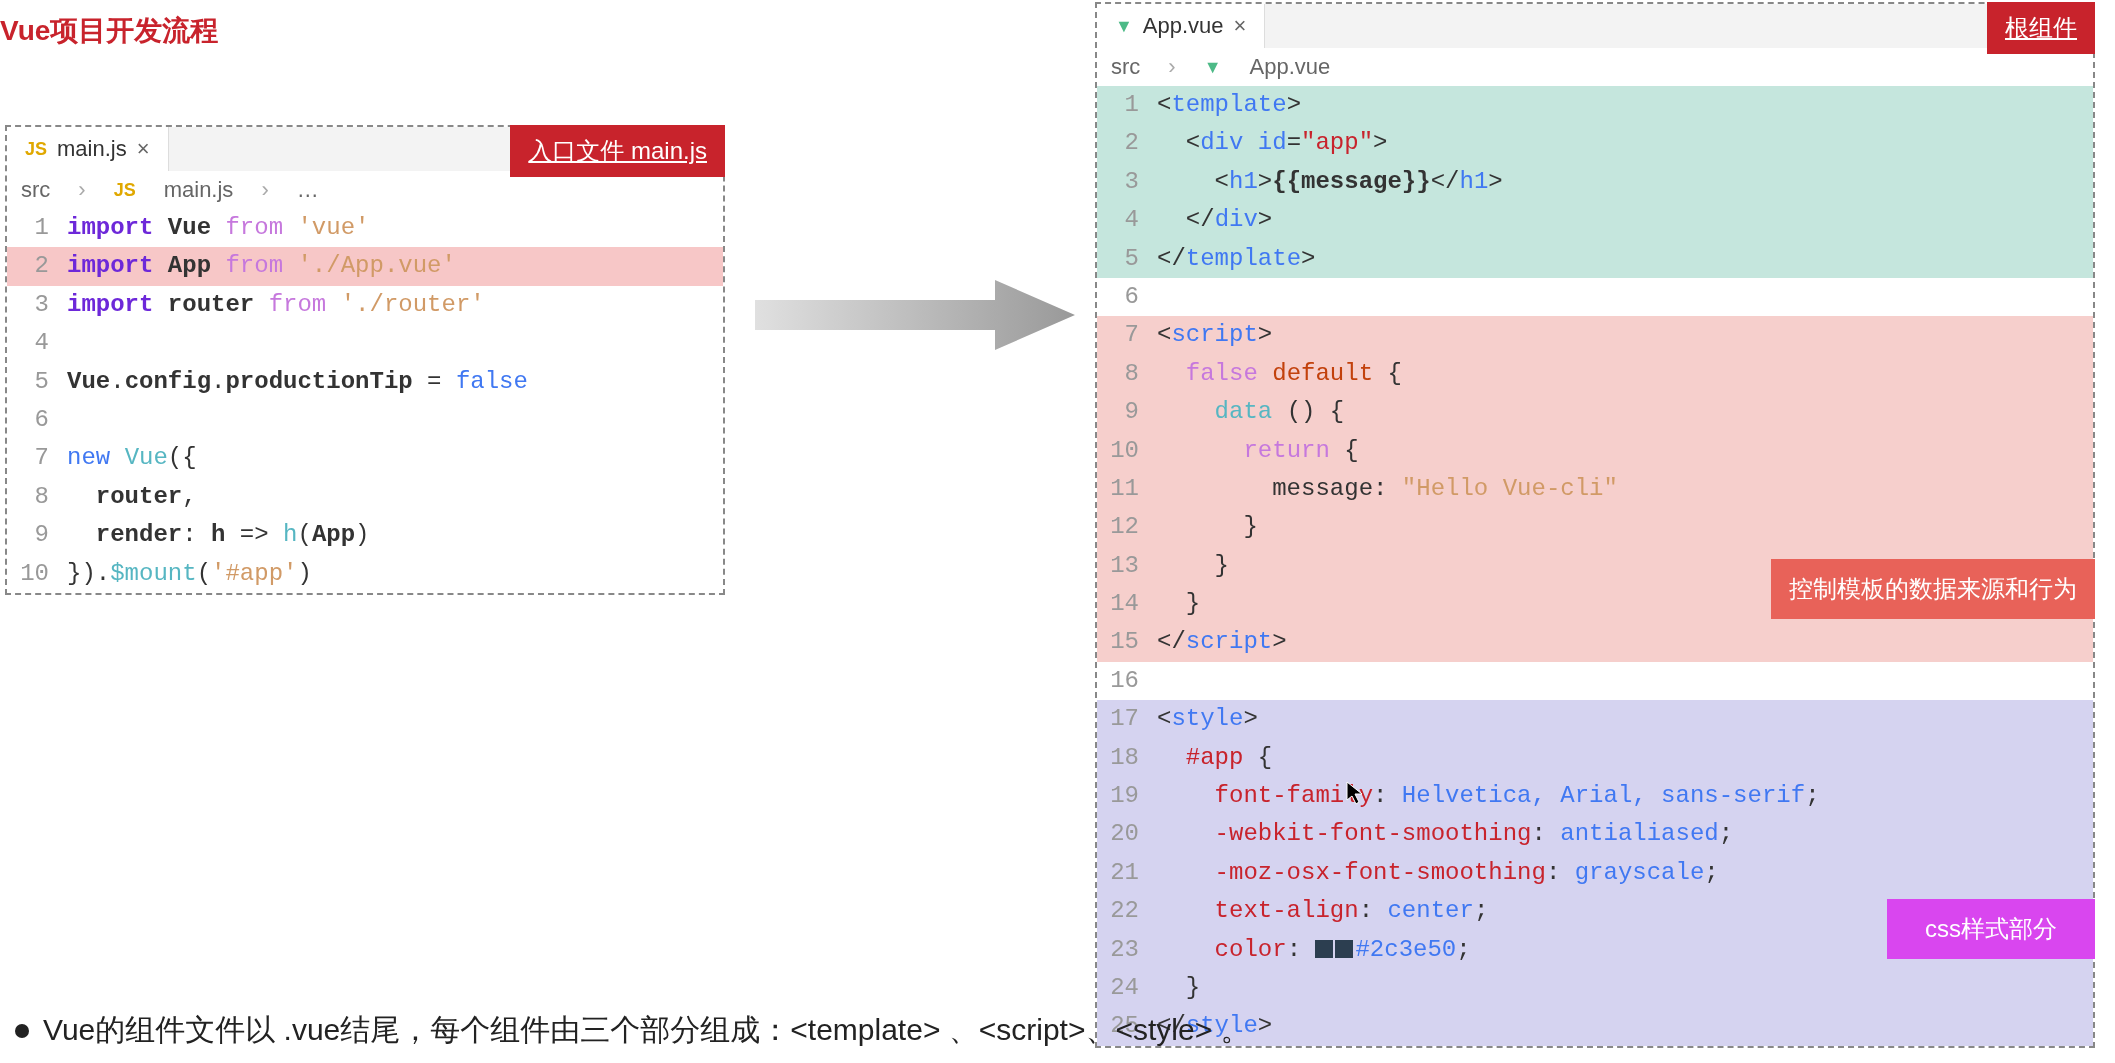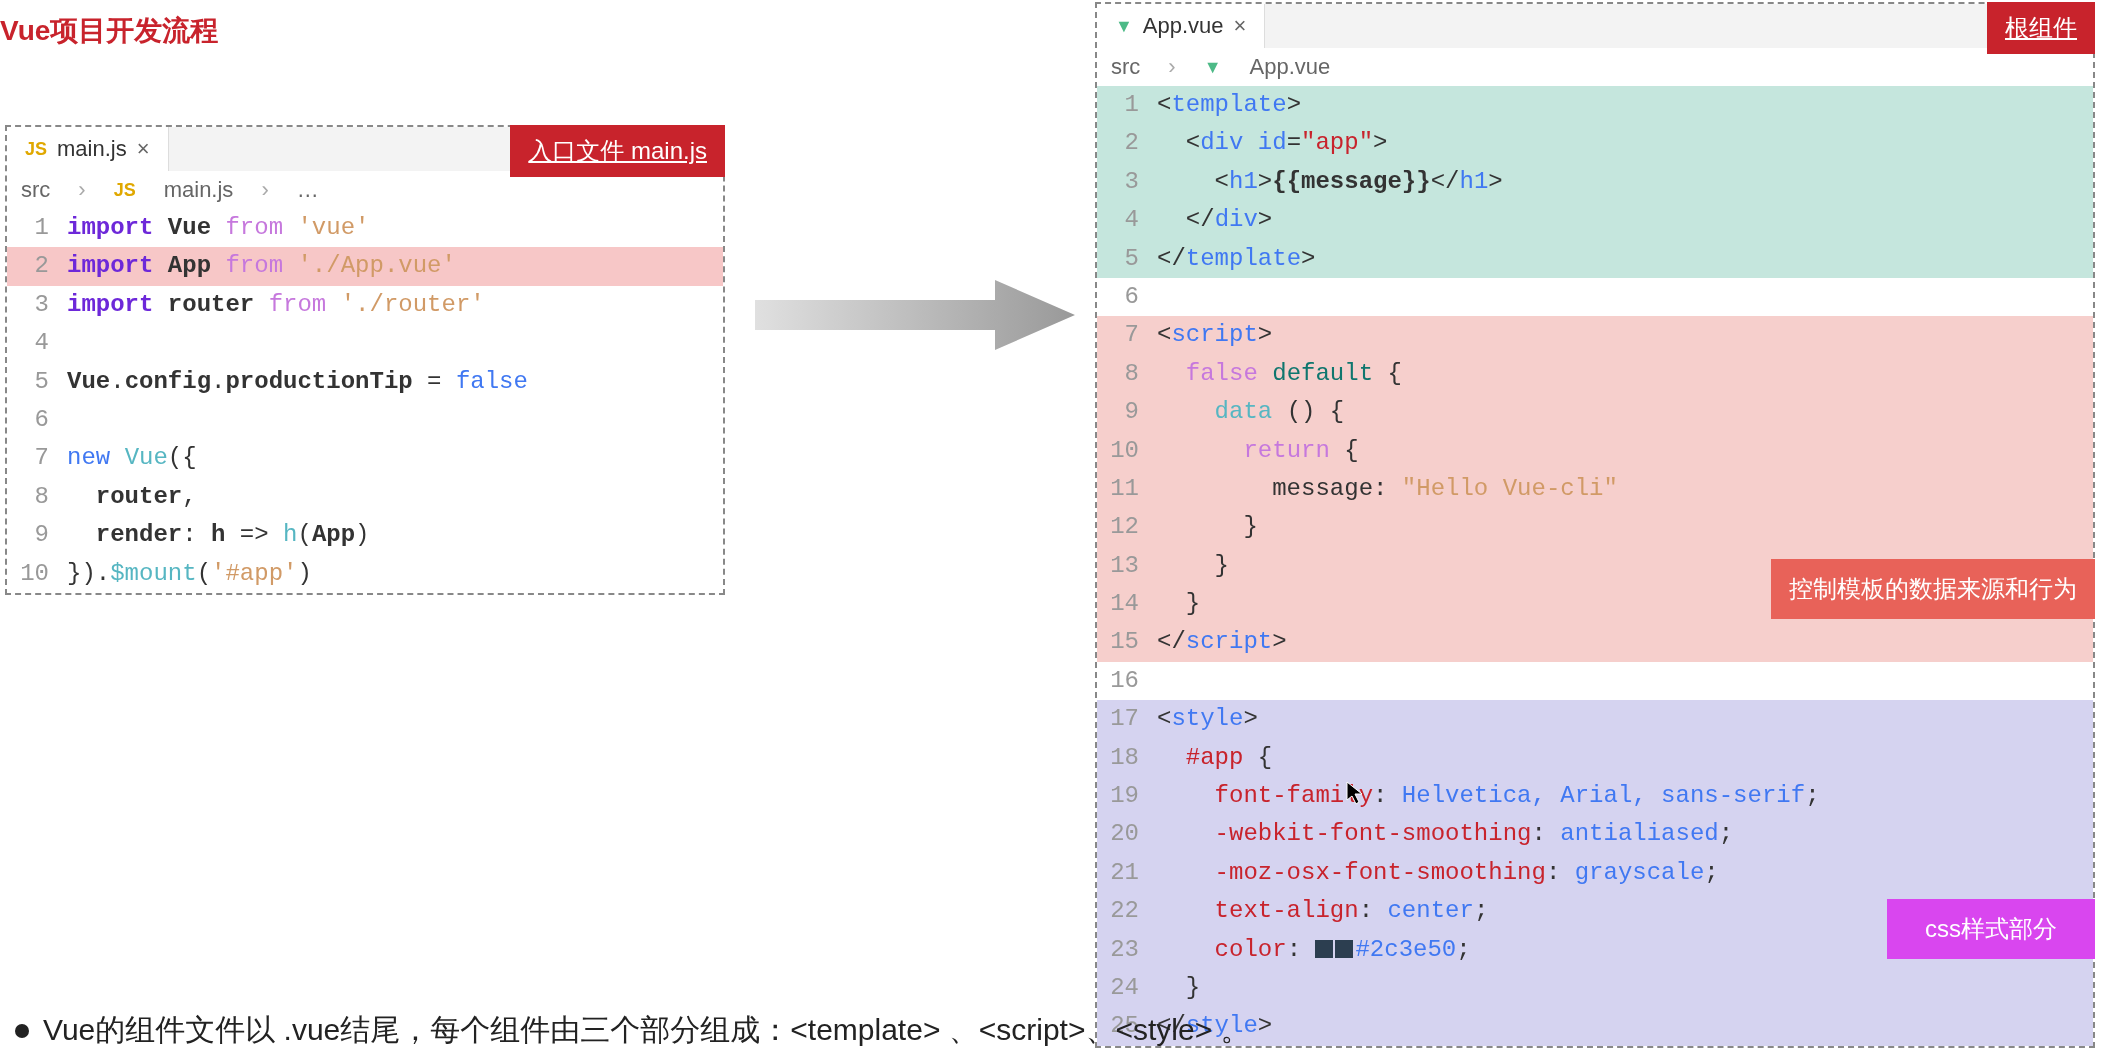--- a/index.html
+++ b/index.html
@@ -50,7 +50,7 @@
   .tok-cssval { color: #4078f2; }
   .tok-cssselector { color: #c8232c; }
   .tok-export { color: #c678dd; }
-  .tok-default { color: #0f766e; }
+  .tok-default { color: #c2410c; }
   .tok-return { color: #c678dd; }
   .tok-key { color: #333; }
   

